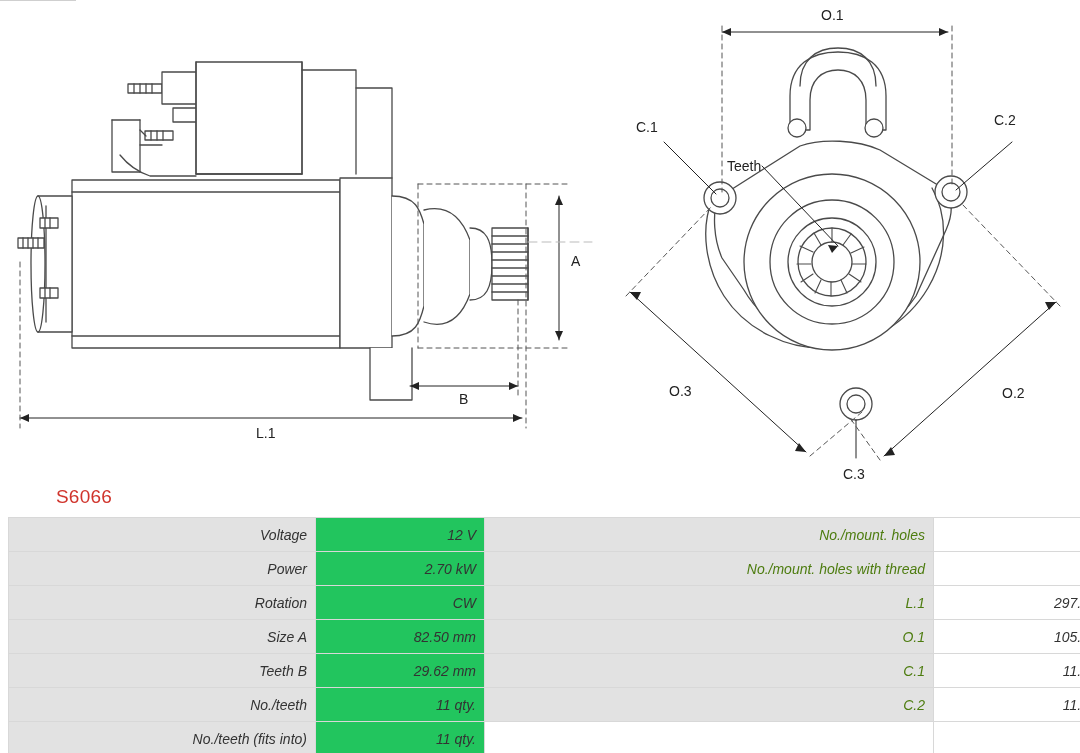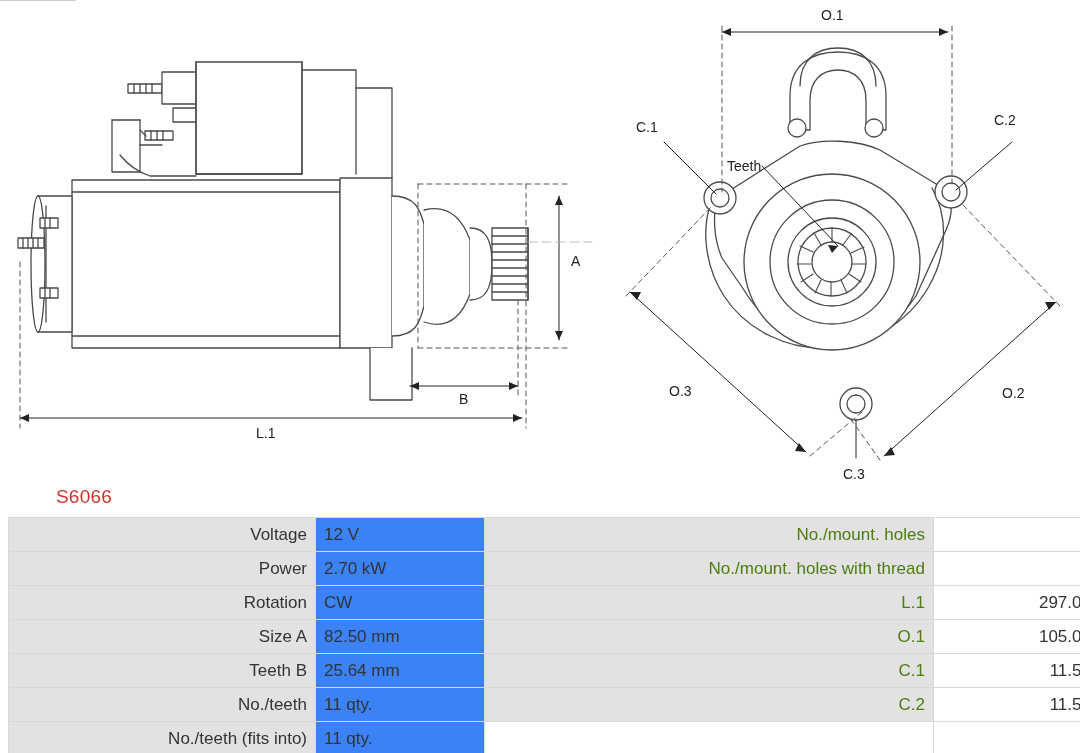--- a/index.html
+++ b/index.html
@@ -58,9 +58,10 @@
   table.specs td {
     border: 1px solid #d8d8d8;
     height: 33px;
-    font-size: 17px;
+    font-size: 14px;
     padding: 0 8px;
     vertical-align: middle;
+    font-style: italic;
   }
   td.lbl {
     background: #e2e2e2;

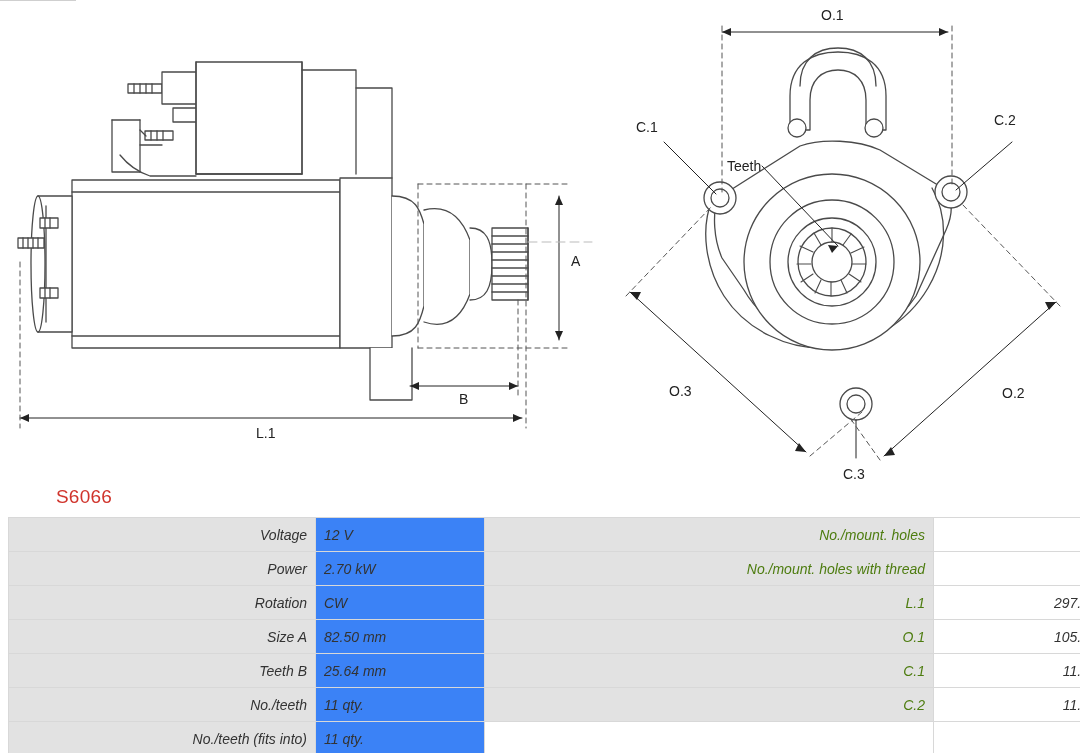--- a/index.html
+++ b/index.html
@@ -70,7 +70,8 @@
     width: 290px;
   }
   td.val {
-    background: #3b82f6;
+    background: #22c55e;
+    text-align: right;
     color: #333333;
     width: 152px;
   }

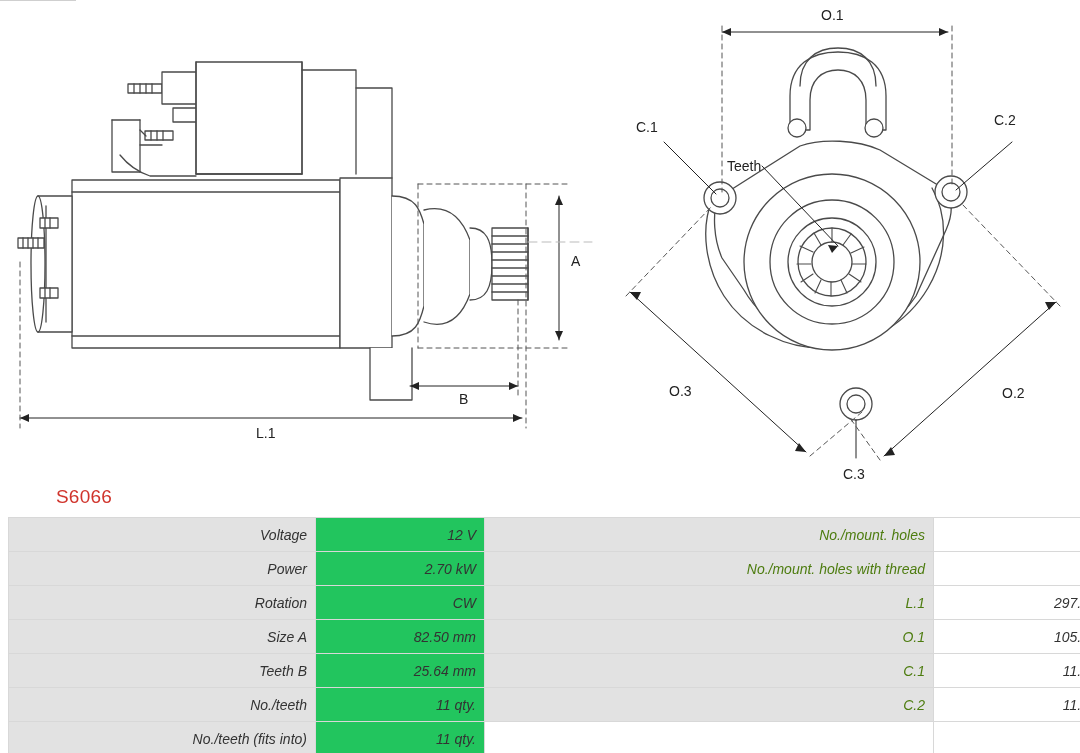--- a/index.html
+++ b/index.html
@@ -338,7 +338,7 @@
         </tr>
         <tr>
           <td class="lbl">Teeth B</td>
-          <td class="val">25.64 mm</td>
+          <td class="val">29.62 mm</td>
           <td class="lbl2">C.1</td>
           <td class="val2">11.50 mm</td>
         </tr>

